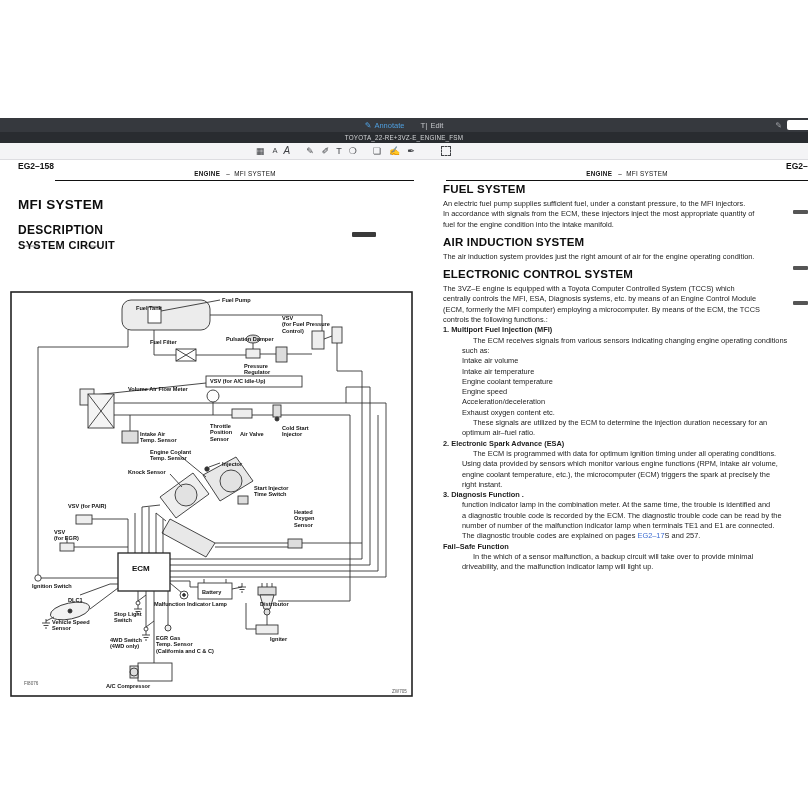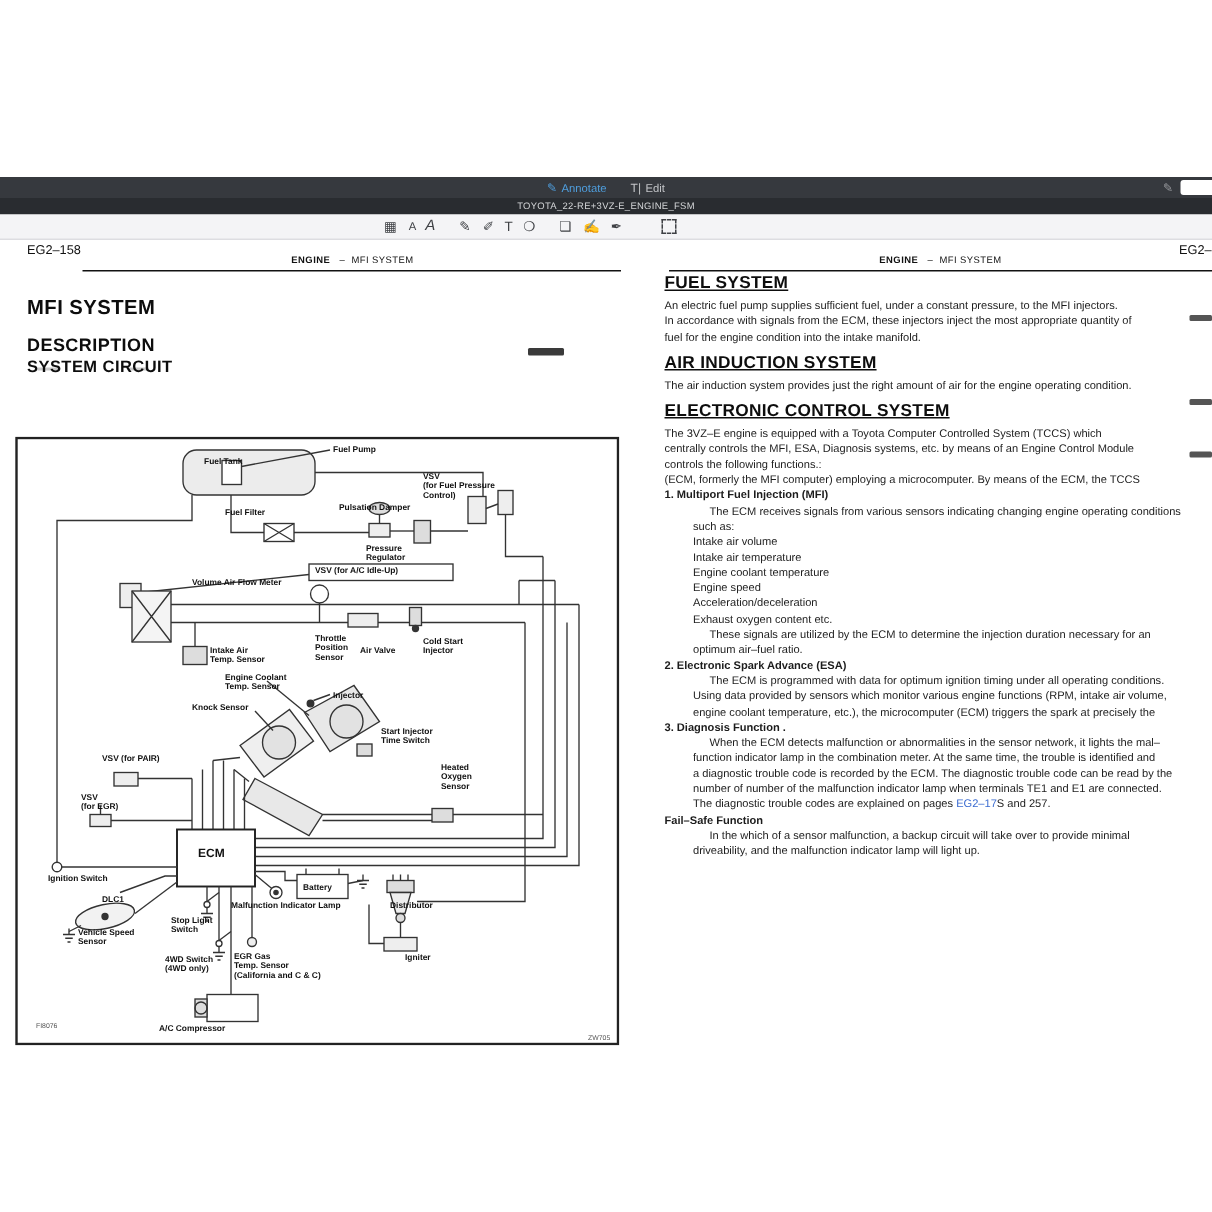--- a/index.html
+++ b/index.html
@@ -29,7 +29,7 @@
   .mr16{margin-right:16px;}.mr26{margin-right:26px;}
   .sel-box{width:8px;height:8px;border:1px dashed #3f4145;}
   
-  .pgnum{position:absolute;font-size:8.5px;font-weight:normal;color:#111;}
+  .pgnum{position:absolute;font-size:8.5px;font-weight:bold;color:#111;}
   .pghead{position:absolute;top:170px;font-size:6.3px;color:#111;text-align:center;letter-spacing:.3px;}
   .pghead b{font-weight:bold;}
   .pgrule{position:absolute;top:180px;height:1.3px;background:#111;}

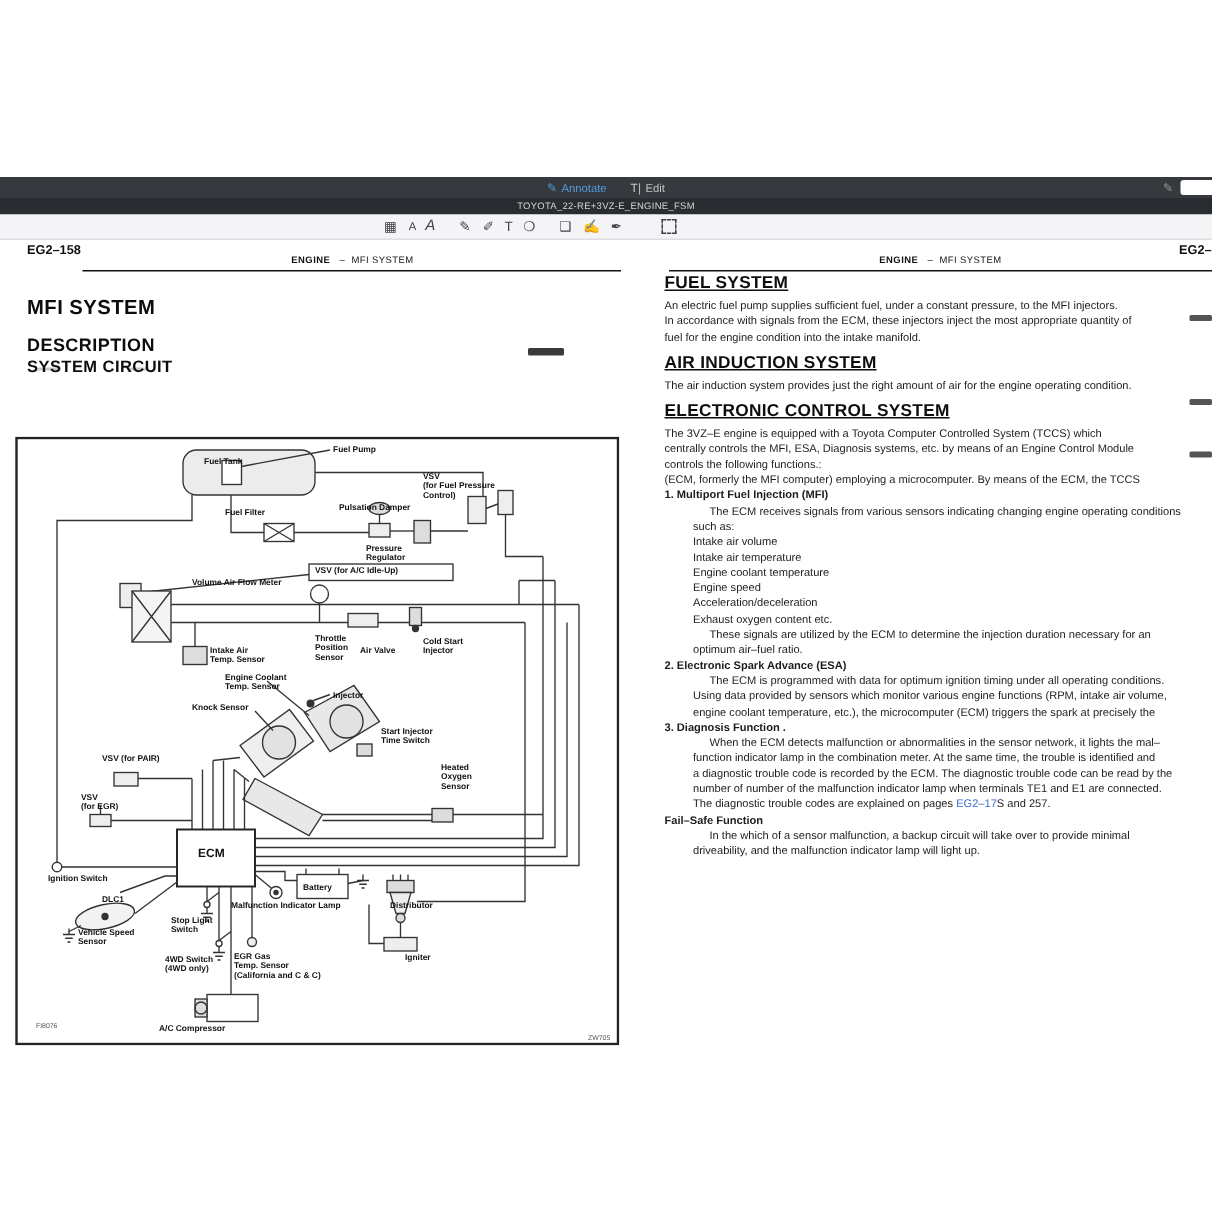--- a/index.html
+++ b/index.html
@@ -38,7 +38,7 @@
   #right-body{position:absolute;left:443px;top:183px;width:356px;color:#1c1c1c;
               font-size:7.4px;line-height:10.3px;}
   #right-body div{white-space:nowrap;}
-  .blk-h{font-size:11.5px;font-weight:bold;line-height:13px;margin:6px 0 3px;letter-spacing:.2px;color:#0d0d0d;text-decoration:underline;}
+  .blk-h{font-size:11.5px;font-weight:bold;line-height:13px;margin:6px 0 3px;letter-spacing:.2px;color:#0d0d0d;}
   #right-body .blk-h:first-child{margin-top:0;}
   .blk-b{font-weight:bold;}
   .blk-i1{margin-left:30px;}

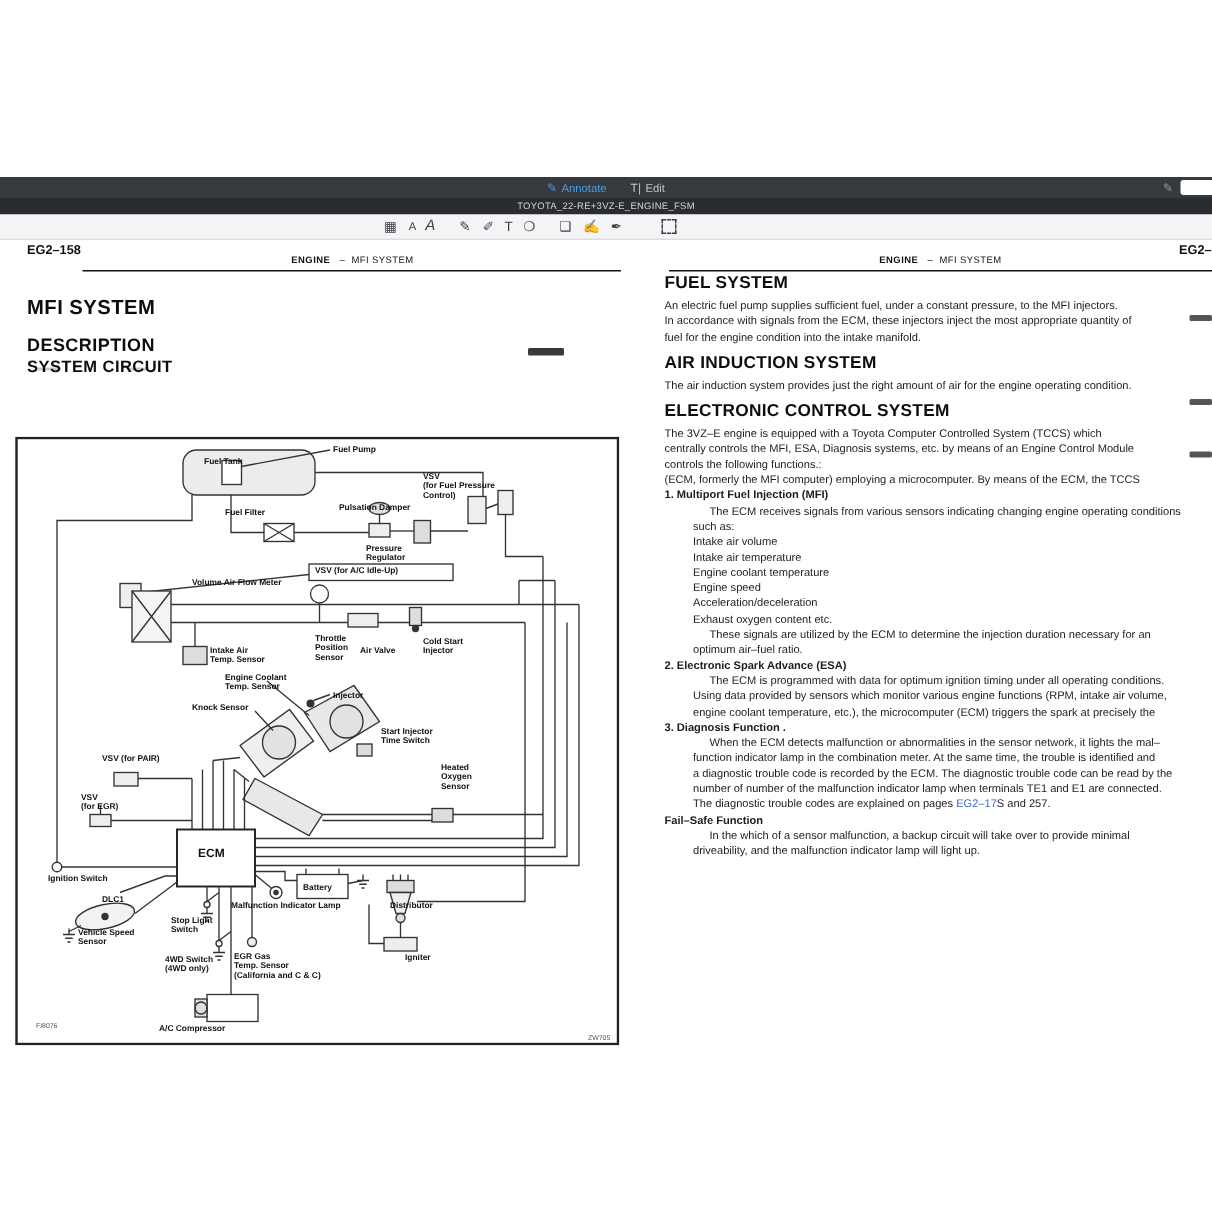--- a/index.html
+++ b/index.html
@@ -320,8 +320,8 @@
     <div class="blk-h">ELECTRONIC CONTROL SYSTEM</div>
     <div class="blk-line">The 3VZ–E engine is equipped with a Toyota Computer Controlled System (TCCS) which</div>
     <div class="blk-line">centrally controls the MFI, ESA, Diagnosis systems, etc. by means of an Engine Control Module</div>
+    <div class="blk-line">(ECM, formerly the MFI computer) employing a microcomputer. By means of the ECM, the TCCS</div>
     <div class="blk-line">controls the following functions.:</div>
-    <div class="blk-line">(ECM, formerly the MFI computer) employing a microcomputer. By means of the ECM, the TCCS</div>
     <div class="blk-b">1. Multiport Fuel Injection (MFI)</div>
     <div class="blk-i1">The ECM receives signals from various sensors indicating changing engine operating conditions</div>
     <div class="blk-i2">such as:</div>

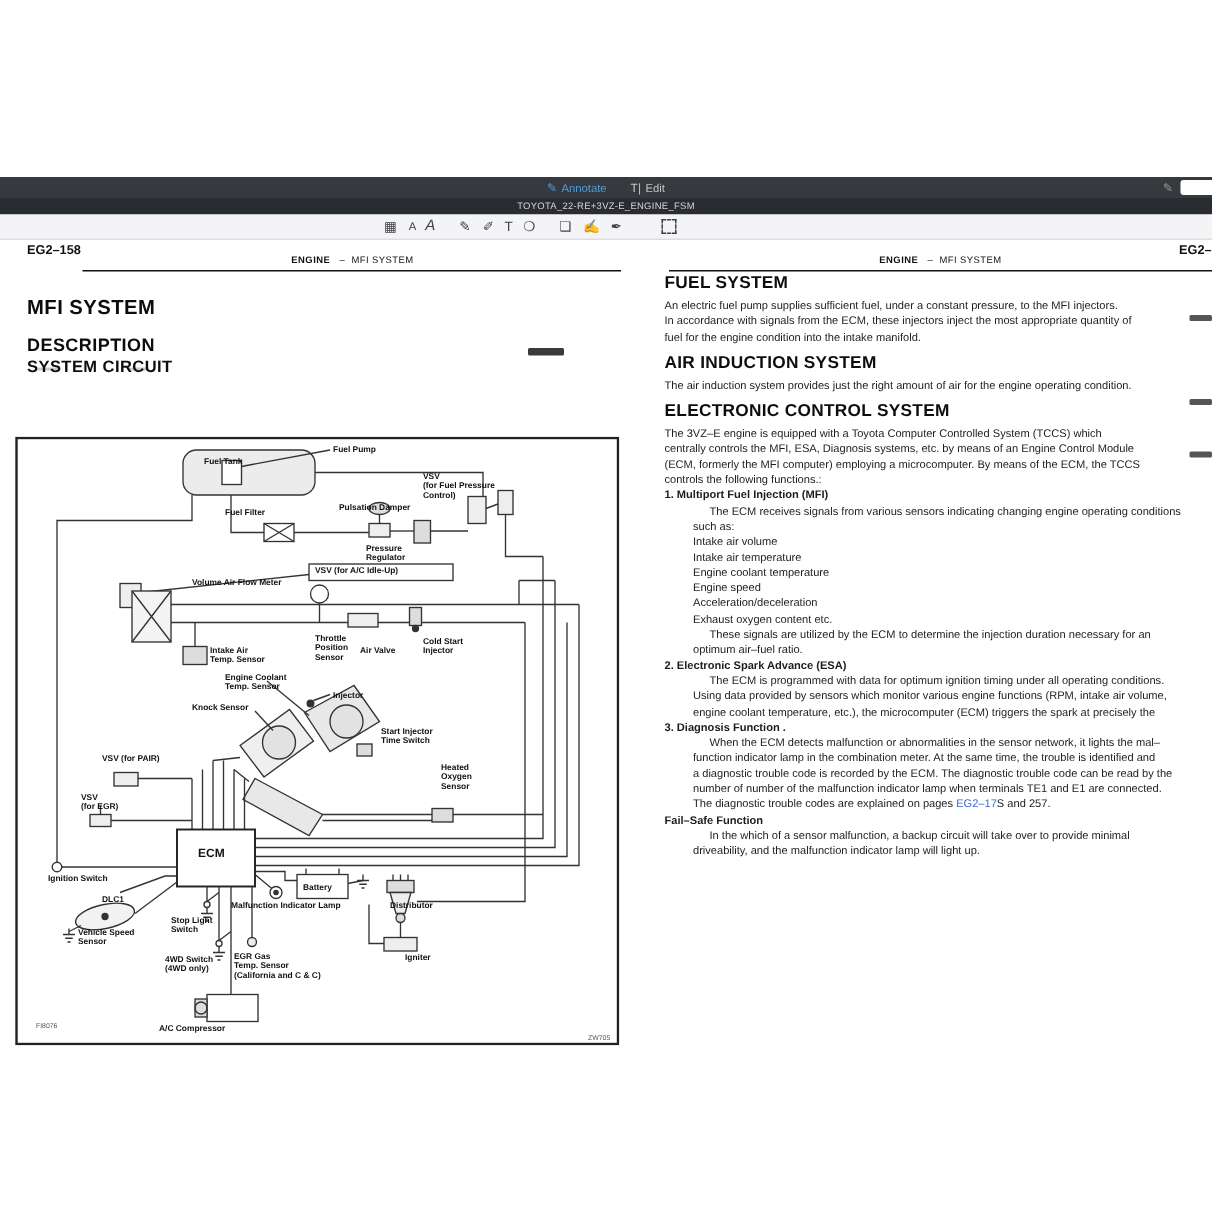--- a/index.html
+++ b/index.html
@@ -337,6 +337,7 @@
     <div class="blk-i1">The ECM is programmed with data for optimum ignition timing under all operating conditions.</div>
     <div class="blk-i2">Using data provided by sensors which monitor various engine functions (RPM, intake air volume,</div>
     <div class="blk-i2">engine coolant temperature, etc.), the microcomputer (ECM) triggers the spark at precisely the</div>
+    <div class="blk-i2">right instant.</div>
     <div class="blk-b">3. Diagnosis Function .</div>
     <div class="blk-i1">When the ECM detects malfunction or abnormalities in the sensor network, it lights the mal–</div>
     <div class="blk-i2">function indicator lamp in the combination meter. At the same time, the trouble is identified and</div>

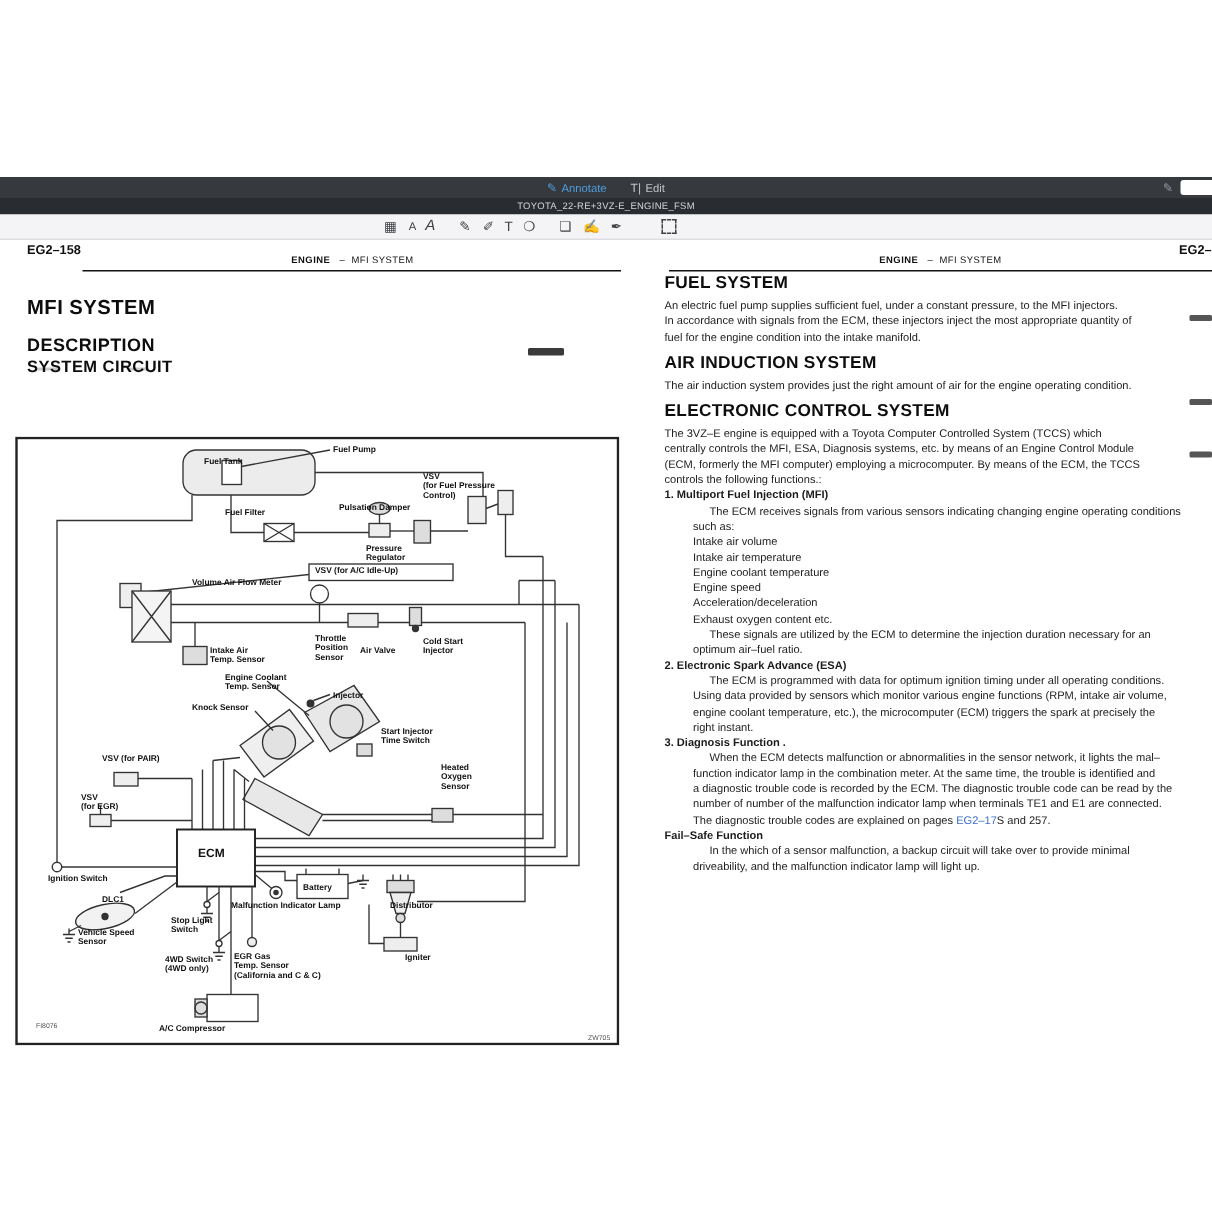--- a/index.html
+++ b/index.html
@@ -339,7 +339,6 @@
     <div class="blk-i2">engine coolant temperature, etc.), the microcomputer (ECM) triggers the spark at precisely the</div>
     <div class="blk-i2">right instant.</div>
     <div class="blk-b">3. Diagnosis Function .</div>
-    <div class="blk-i1">When the ECM detects malfunction or abnormalities in the sensor network, it lights the mal–</div>
     <div class="blk-i2">function indicator lamp in the combination meter. At the same time, the trouble is identified and</div>
     <div class="blk-i2">a diagnostic trouble code is recorded by the ECM. The diagnostic trouble code can be read by the</div>
     <div class="blk-i2">number of number of the malfunction indicator lamp when terminals TE1 and E1 are connected.</div>

